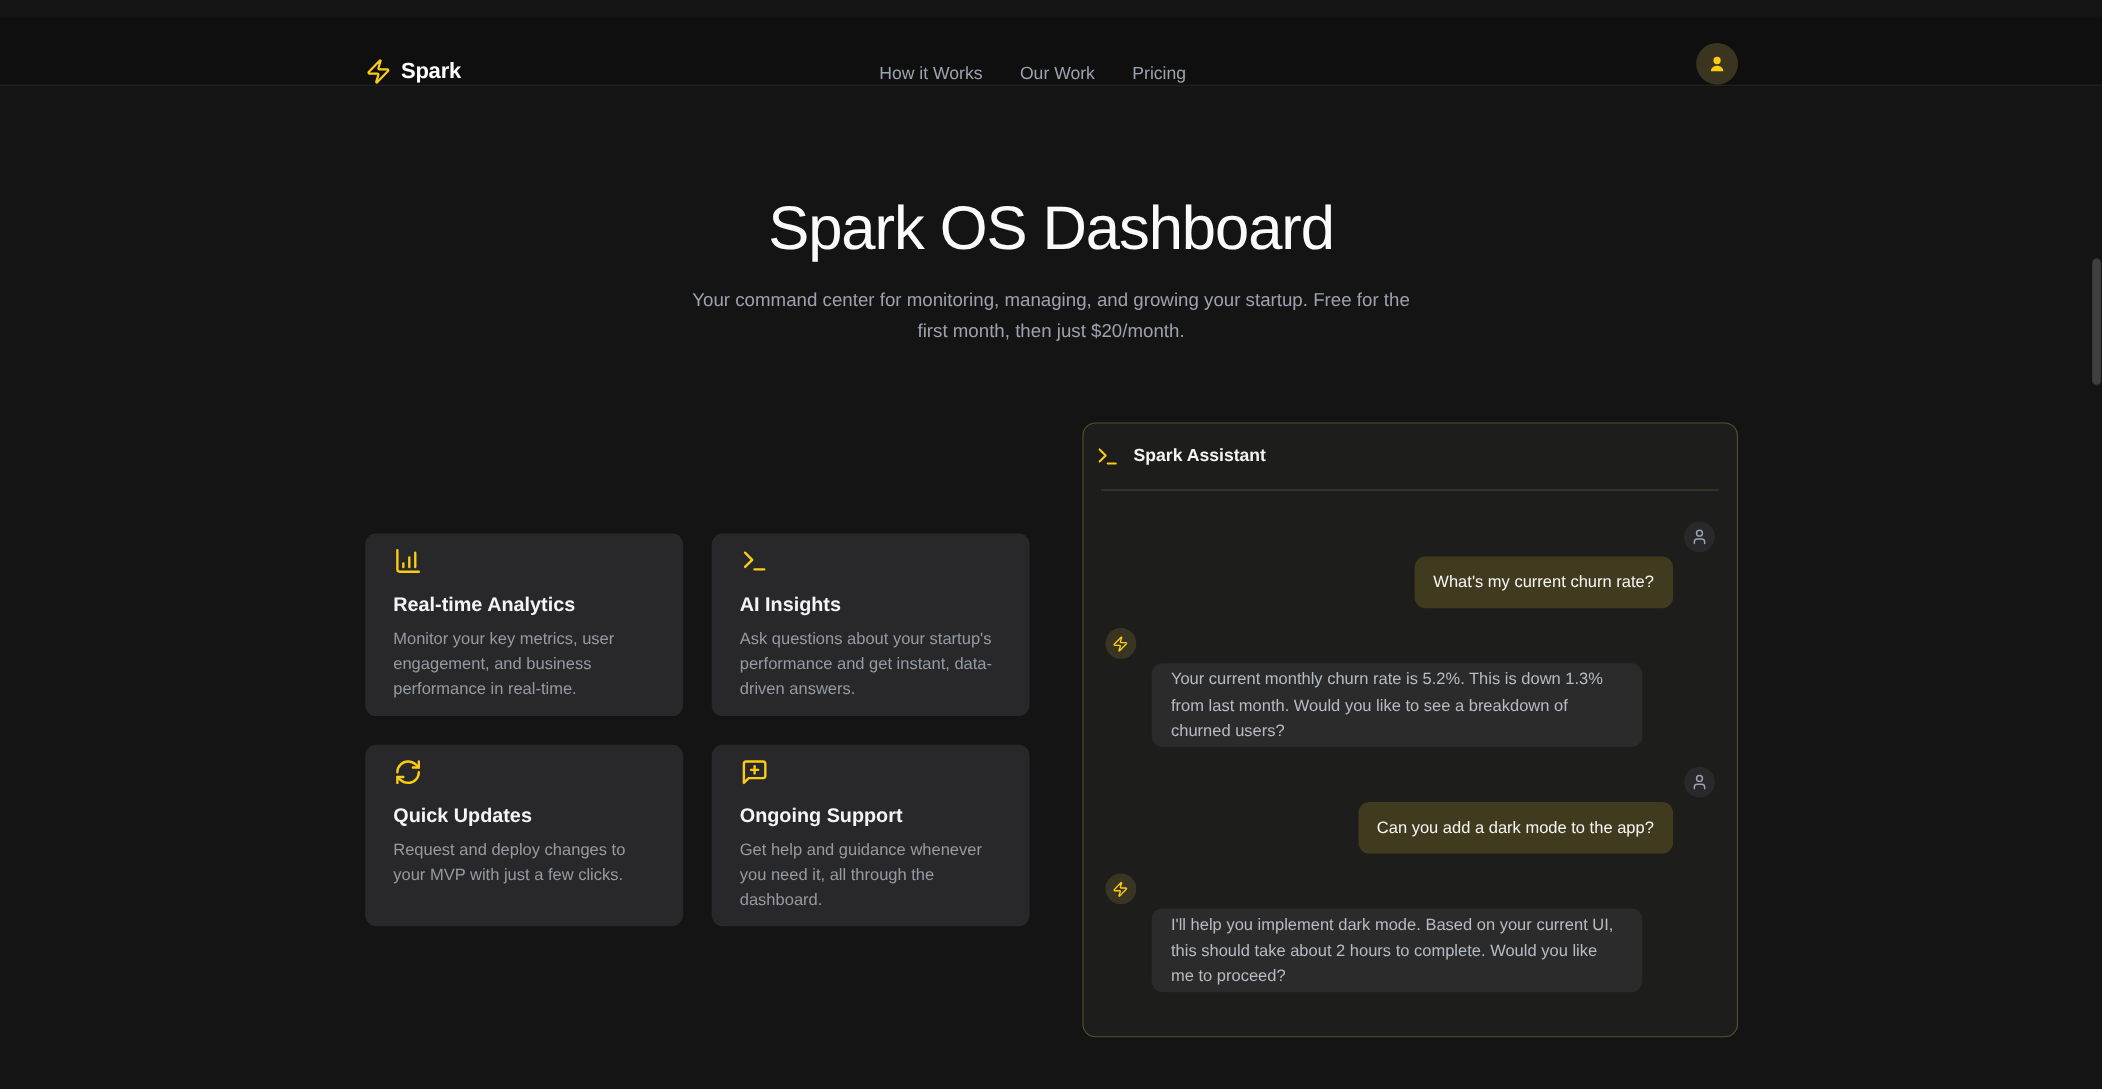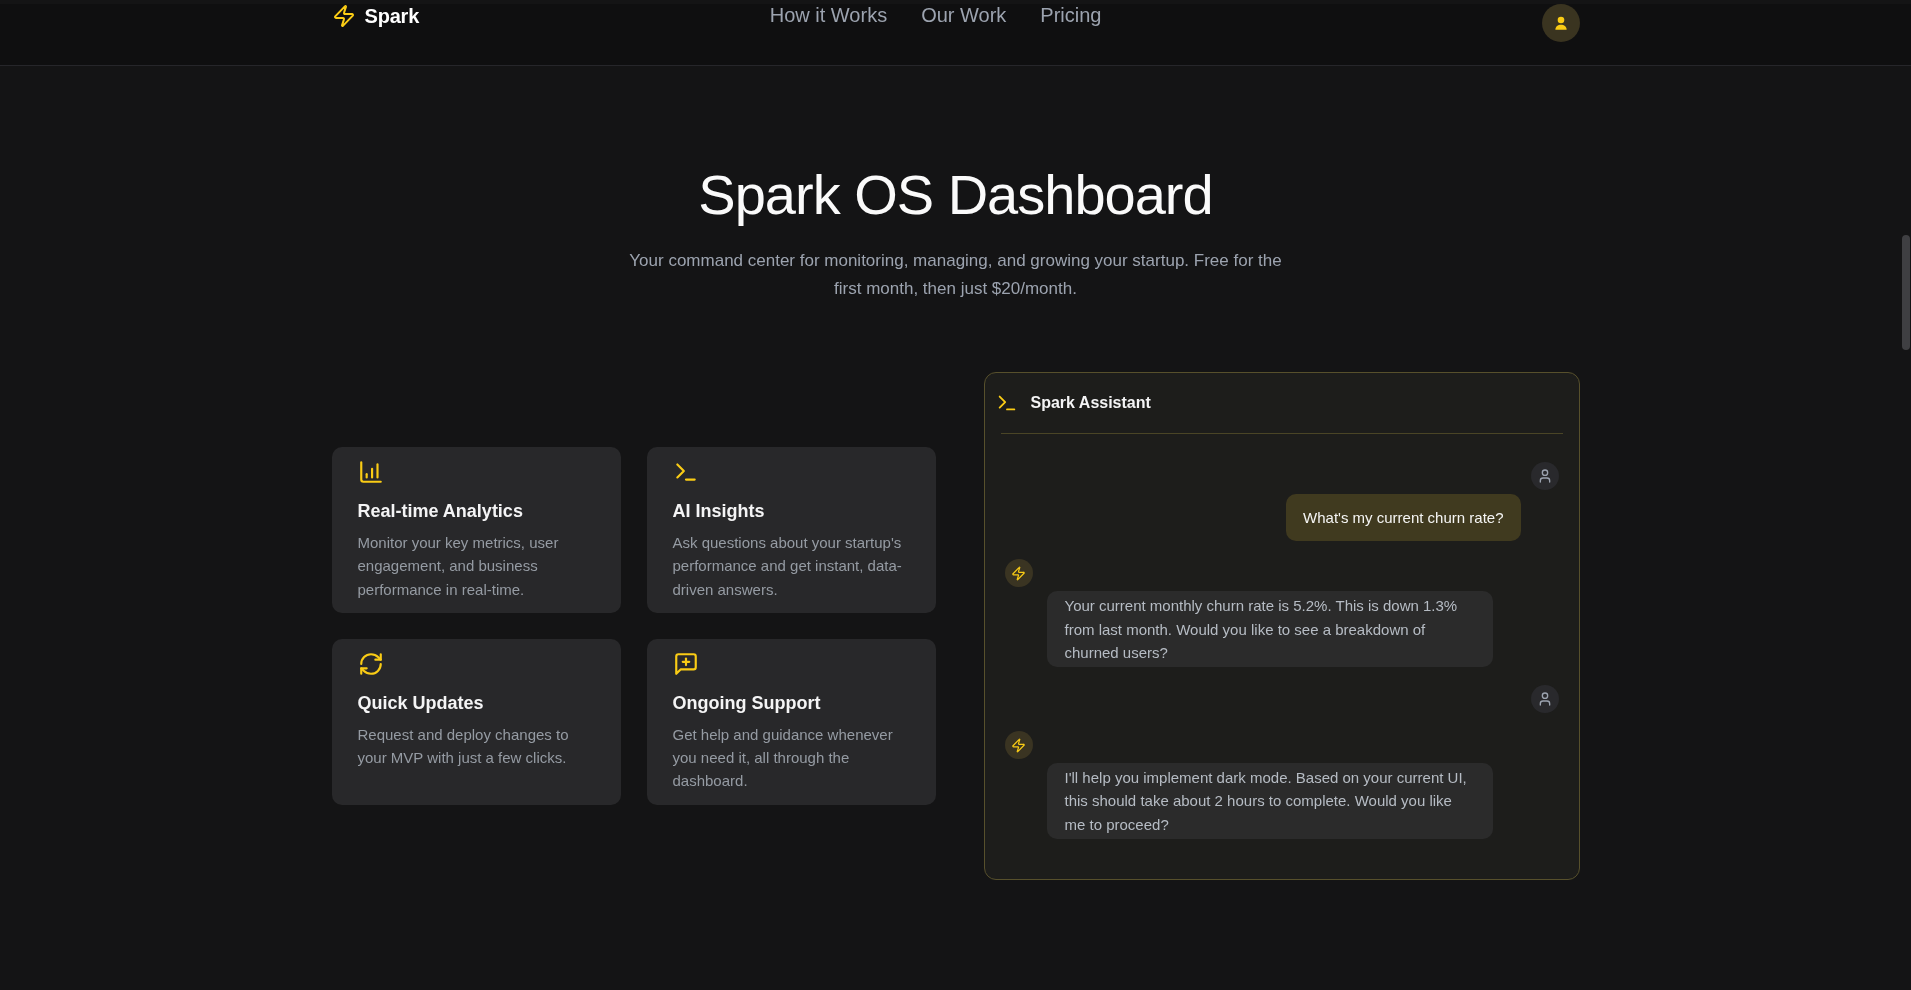--- a/index.html
+++ b/index.html
@@ -35,8 +35,8 @@
   }
   .nav-inner {
     max-width: 1280px; height: 100%;
-    margin: 4px auto; padding: 0 16px;
-    display: flex; align-items: flex-start; justify-content: space-between;
+    margin: 16px auto; padding: 0 16px;
+    display: flex; align-items: flex-end; justify-content: space-between;
   }
   .brand { display: flex; align-items: center; gap: 9px; cursor: pointer; }
   .brand-name { color: #ffffff; font-size: 20px; font-weight: 700; letter-spacing: -0.2px; }

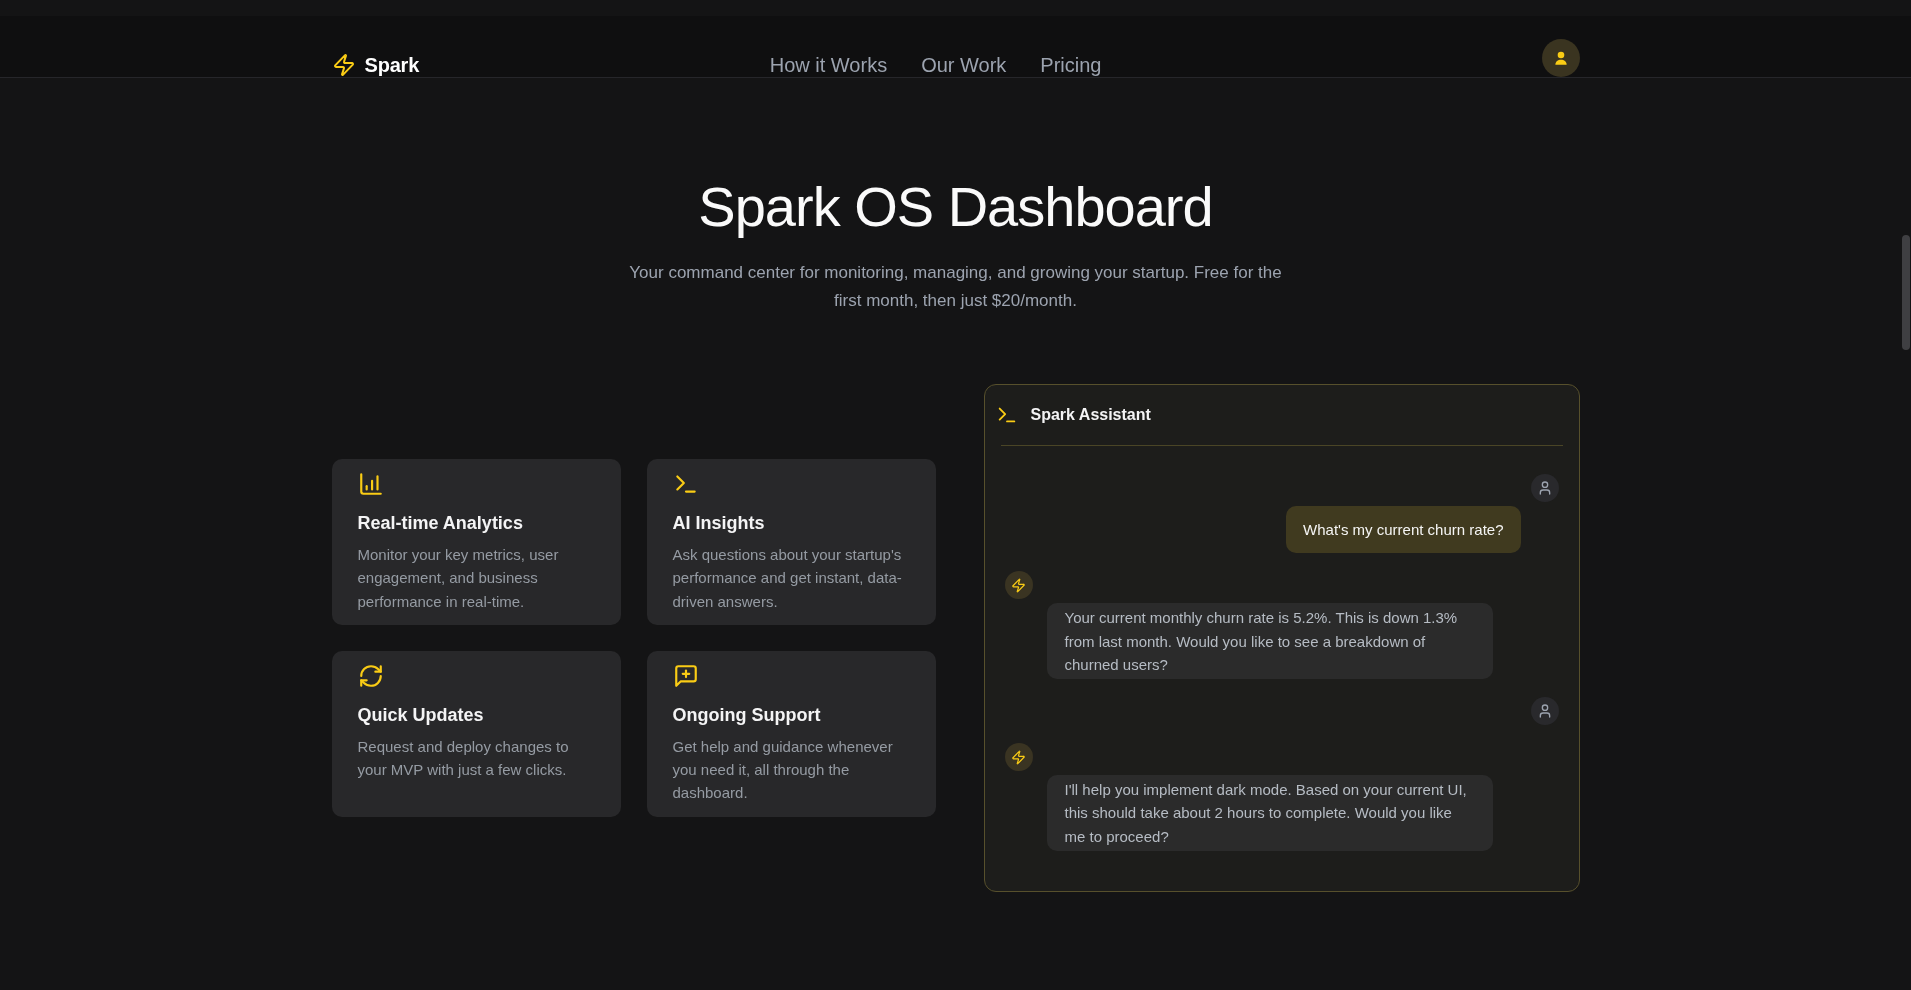--- a/index.html
+++ b/index.html
@@ -42,7 +42,7 @@
   .brand-name { color: #ffffff; font-size: 20px; font-weight: 700; letter-spacing: -0.2px; }
   .nav-links { display: flex; align-items: center; gap: 34px; position: absolute; left: 50%; transform: translateX(-56%); }
   .nav-inner { position: relative; }
-  .nav-link { color: var(--muted); font-size: 20px; text-decoration: none; cursor: pointer; }
+  .nav-link { color: var(--muted); font-size: 16px; text-decoration: none; cursor: pointer; }
   .avatar-btn {
     width: 38px; height: 38px; border-radius: 50%;
     background: #3a3420; border: none; cursor: pointer;

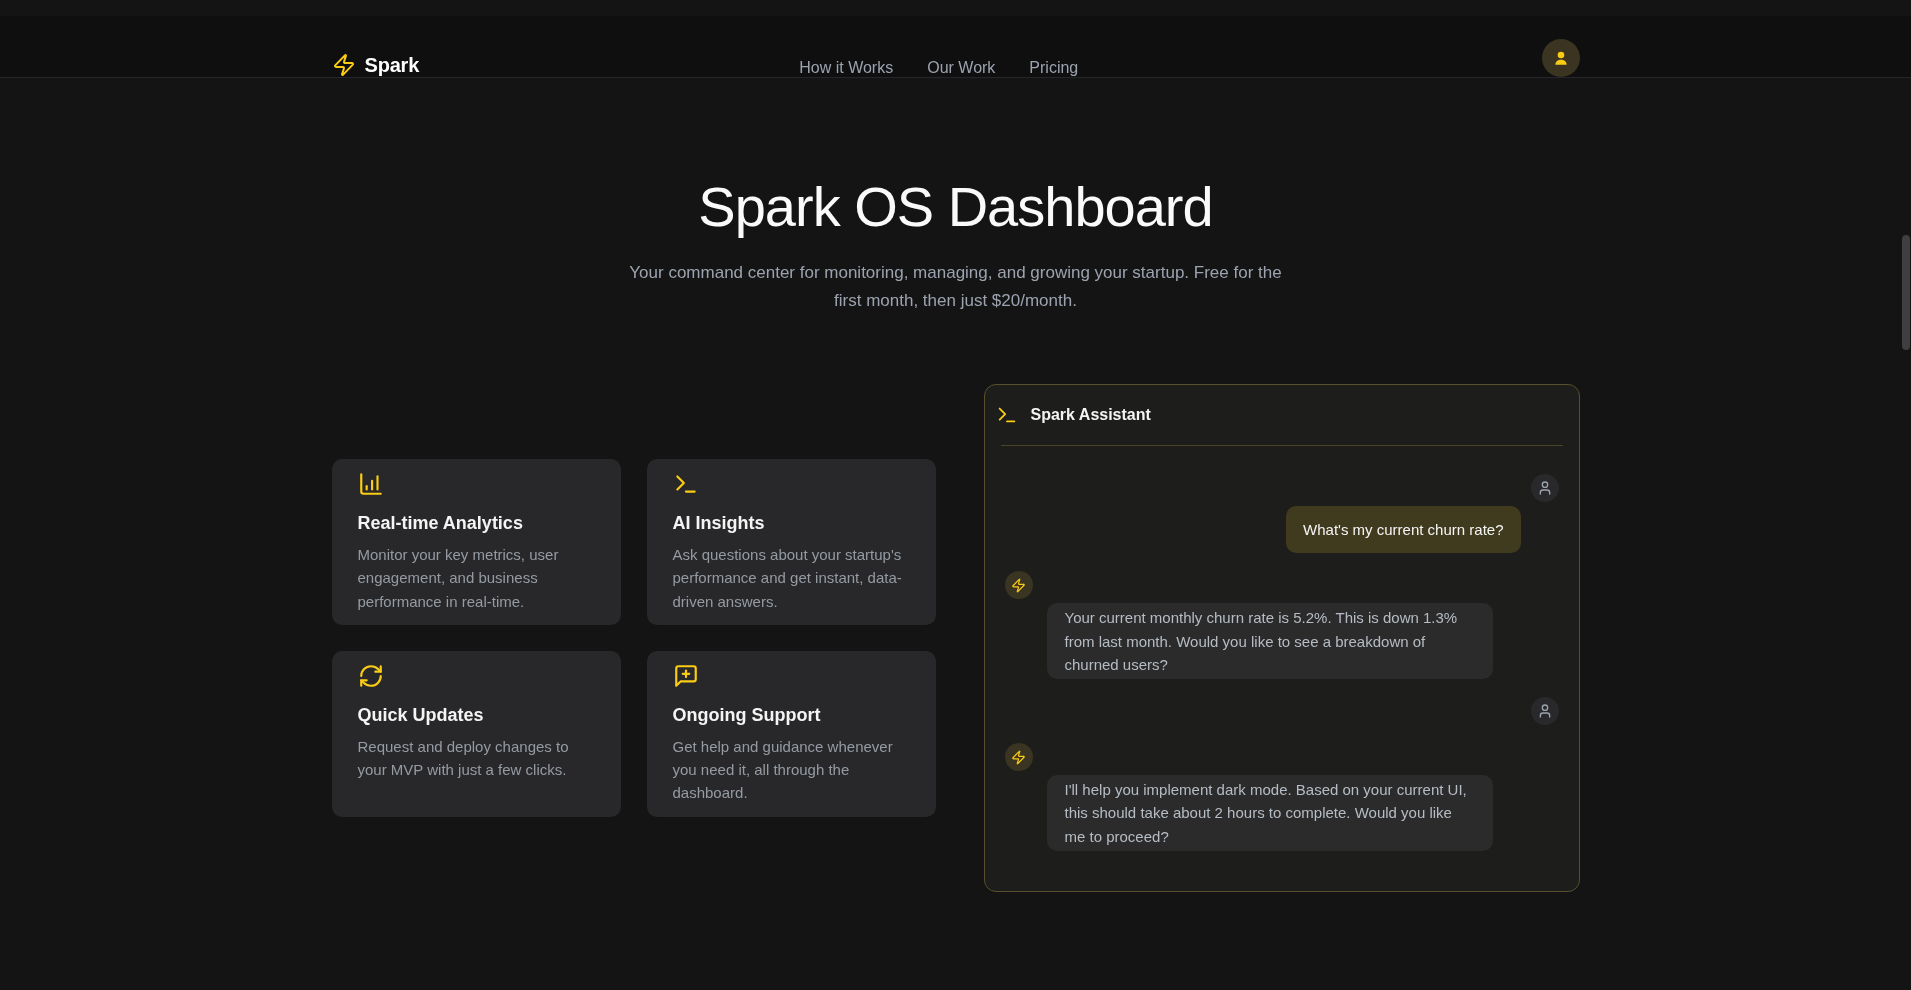--- a/index.html
+++ b/index.html
@@ -250,6 +250,7 @@
         </div>
 
         <div class="msg user">
+          <div class="bubble user-bubble">Can you add a dark mode to the app?</div>
           <div class="chat-avatar user-av">
             <span style="display:flex">
               <svg width="16" height="16" viewBox="0 0 24 24" fill="none" stroke="#9ca3af" stroke-width="2" stroke-linecap="round" stroke-linejoin="round">

